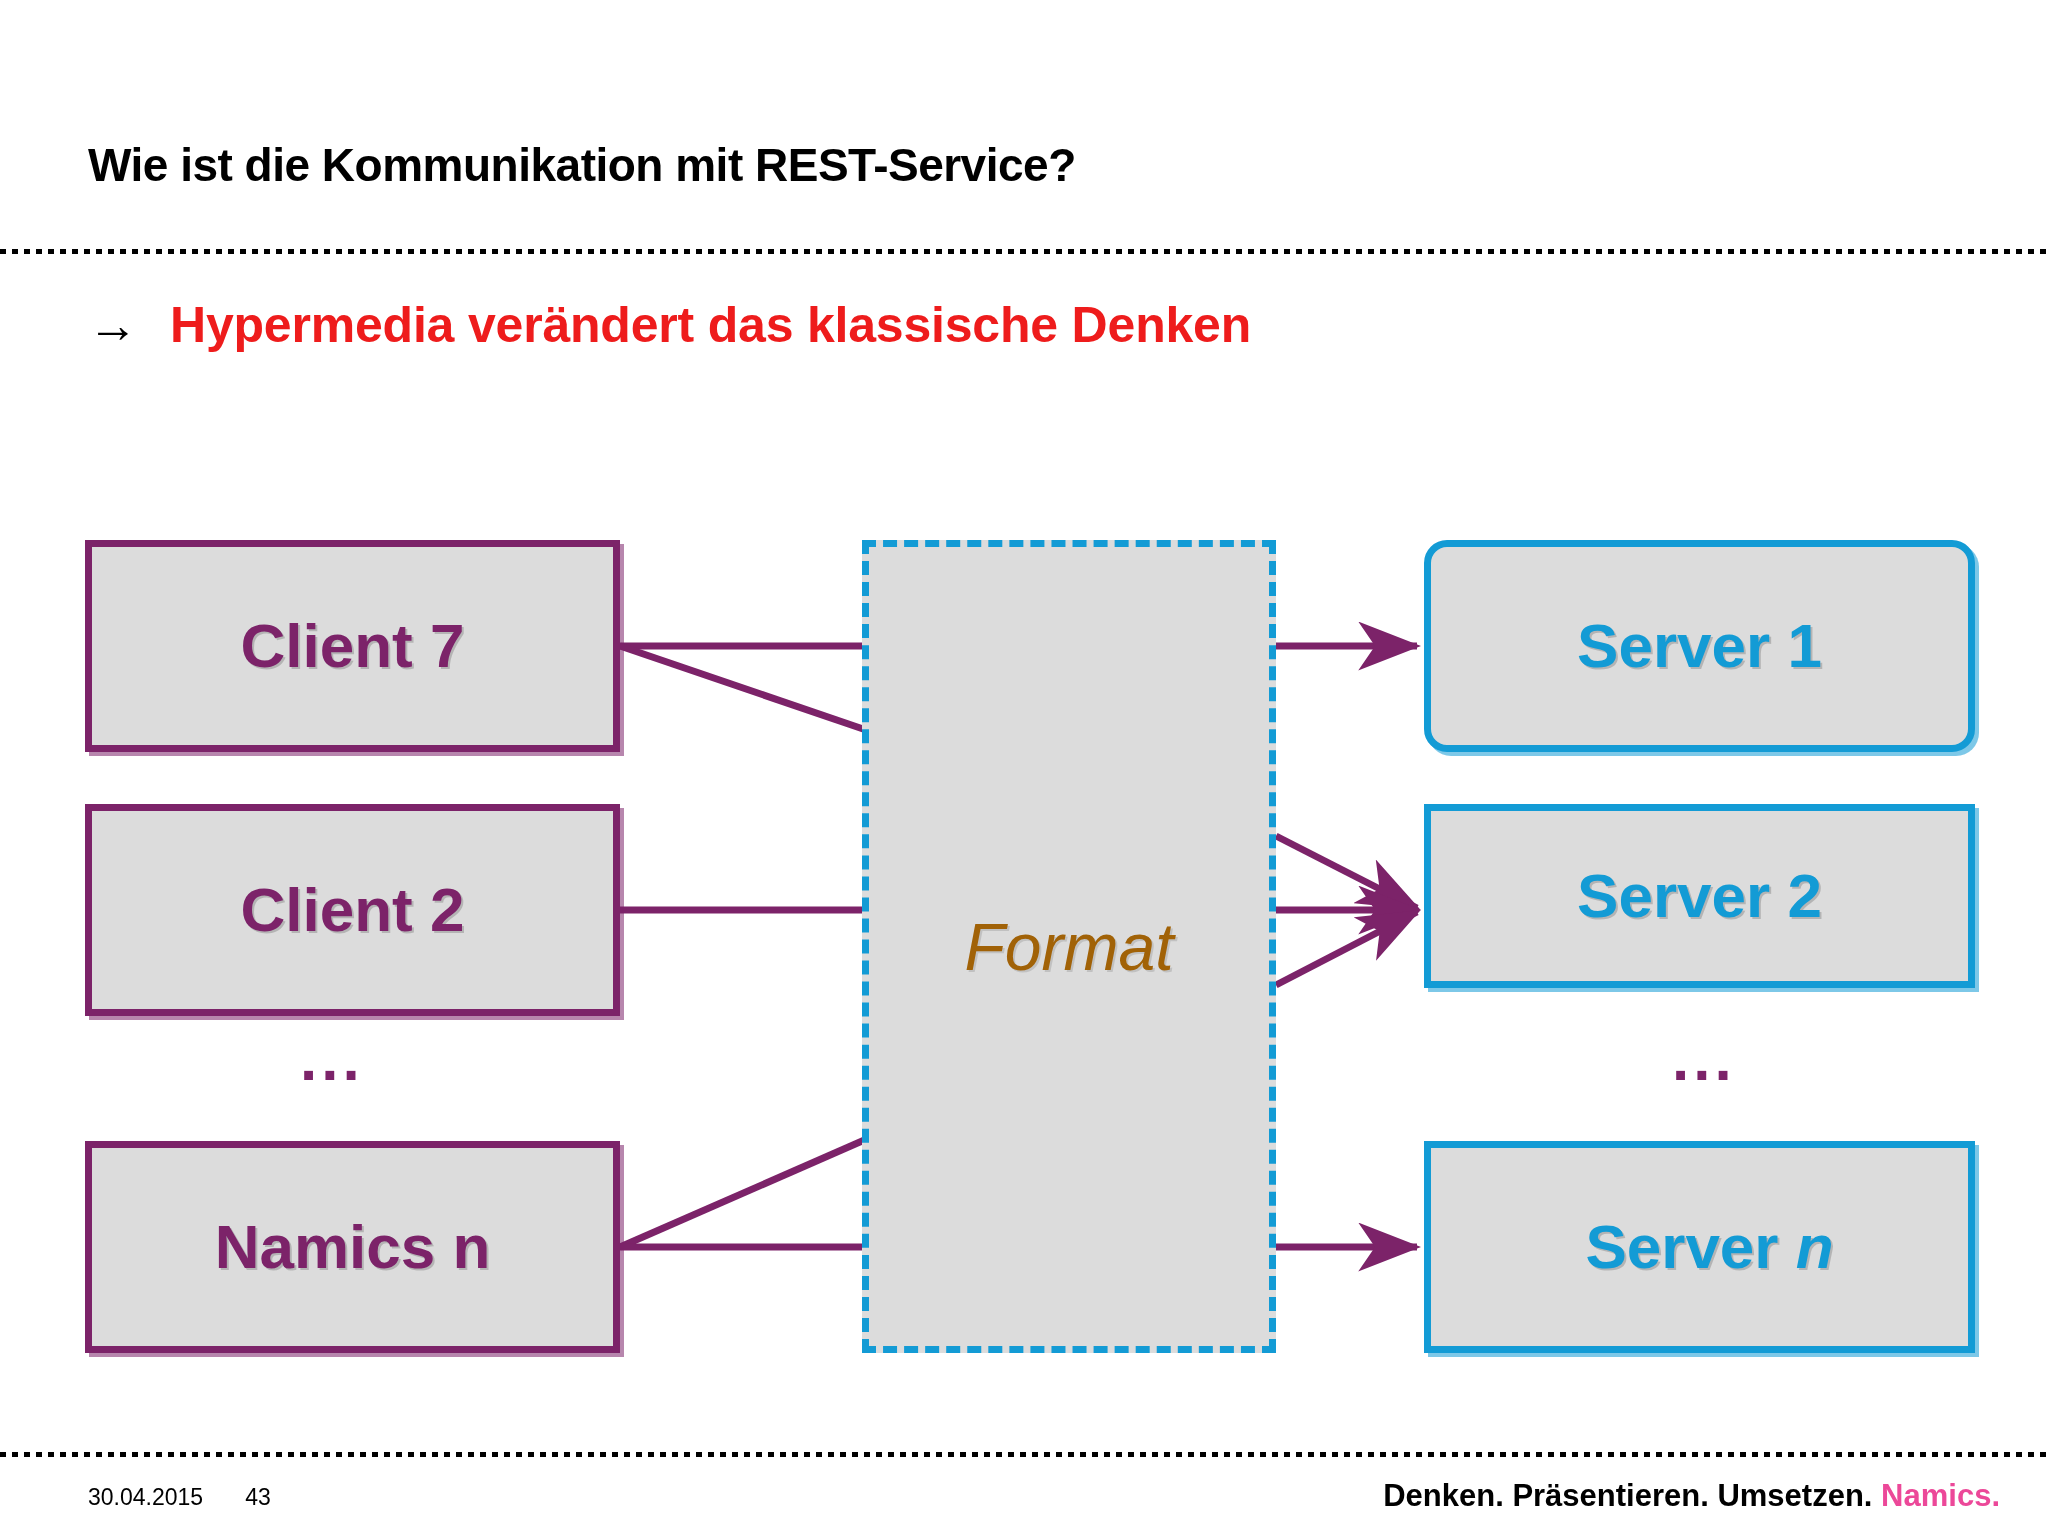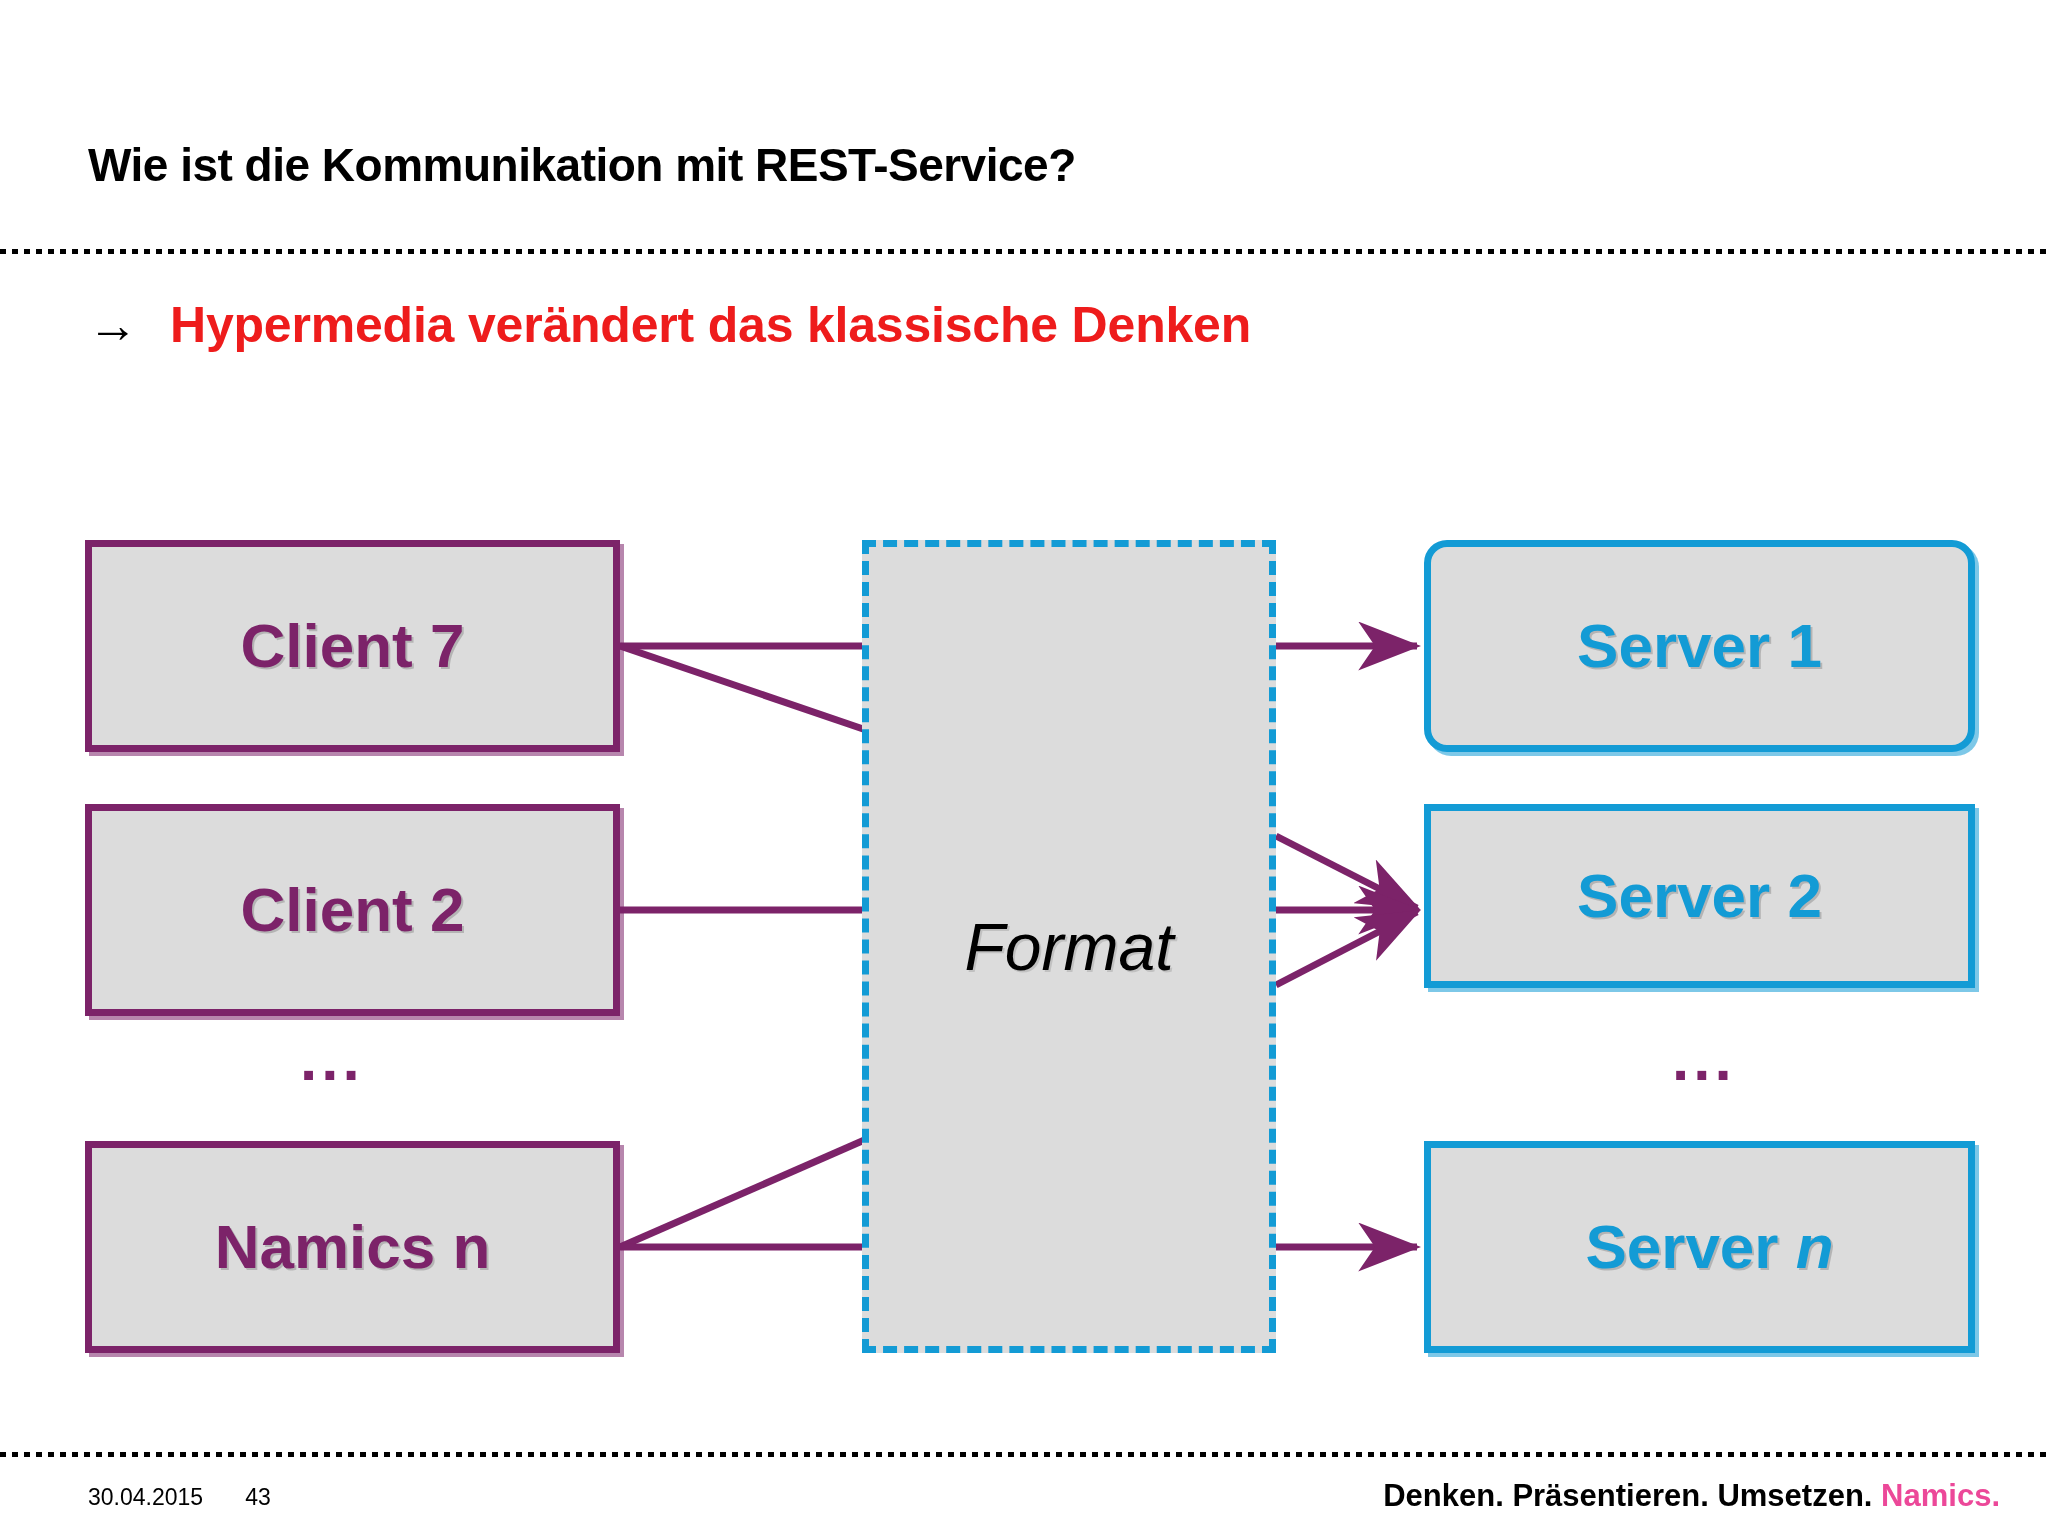--- a/index.html
+++ b/index.html
@@ -105,7 +105,7 @@
     font-size: 66px;
     font-weight: normal;
     font-style: italic;
-    color: #000000;
+    color: #a16207;
     white-space: nowrap;
     text-shadow: 2px 2px 0 rgba(0,0,0,0.12);
   }

